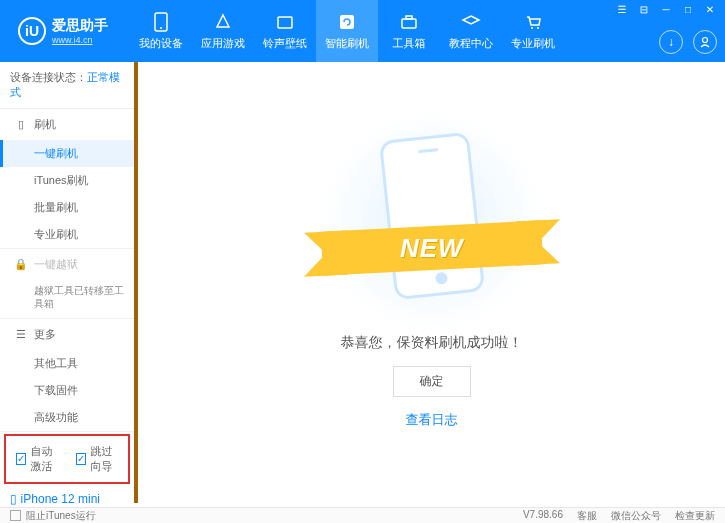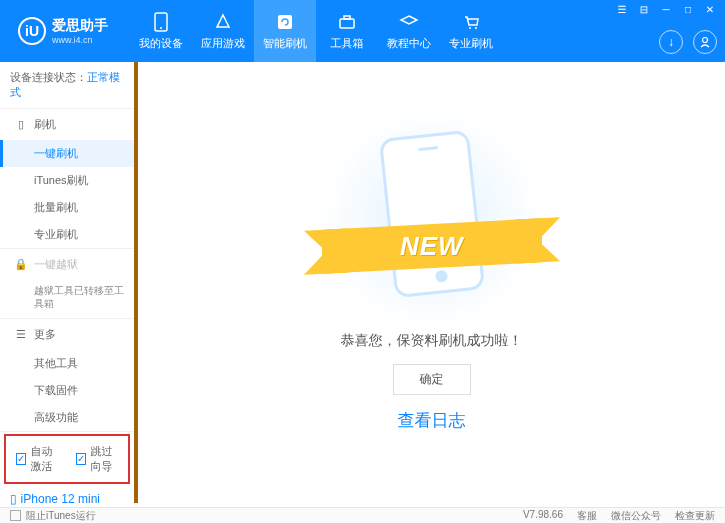--- a/index.html
+++ b/index.html
@@ -9,7 +9,7 @@
 .logo-circle { width: 28px; height: 28px; border: 2px solid #fff; border-radius: 50%; display: flex; align-items: center; justify-content: center; color: #fff; font-weight: bold; font-size: 14px; margin-right: 6px; }
 .logo-text { color: #fff; }
 .logo-title { font-size: 14px; font-weight: bold; }
-.logo-url { font-size: 9px; opacity: 0.8; }
+.logo-url { font-size: 9px; opacity: 0.8; text-decoration: underline; }
 .nav { display: flex; height: 100%; margin-left: 12px; }
 .nav-item { width: 62px; display: flex; flex-direction: column; align-items: center; justify-content: center; color: #fff; font-size: 11px; cursor: pointer; gap: 4px; }
 .nav-item.active { background: #3ba1ff; }

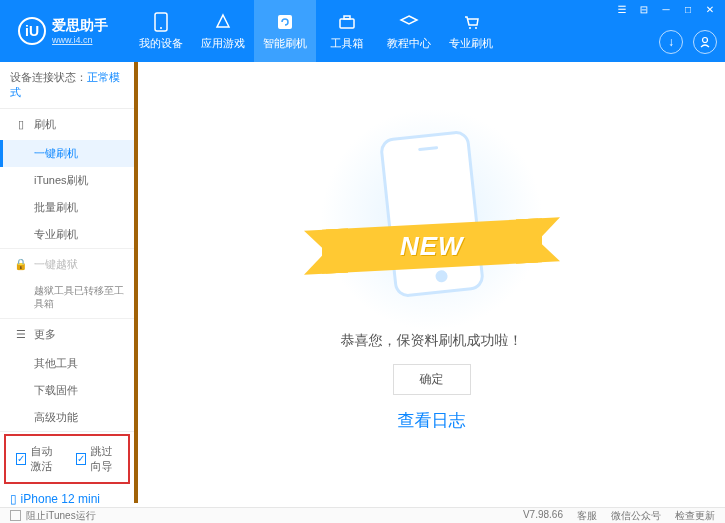--- a/index.html
+++ b/index.html
@@ -85,6 +85,14 @@
         </span>
       <span>应用游戏</span>
     </div>
+    <div class="nav-item">
+      <span class="nav-icon">
+          <svg width="18" height="16" viewBox="0 0 18 16">
+            <rect x="2" y="3" width="14" height="11" rx="1" fill="none" stroke="#fff" stroke-width="1.5"></rect>
+          </svg>
+        </span>
+      <span>铃声壁纸</span>
+    </div>
     <div class="nav-item active">
       <span class="nav-icon">
           <svg width="18" height="18" viewBox="0 0 18 18">

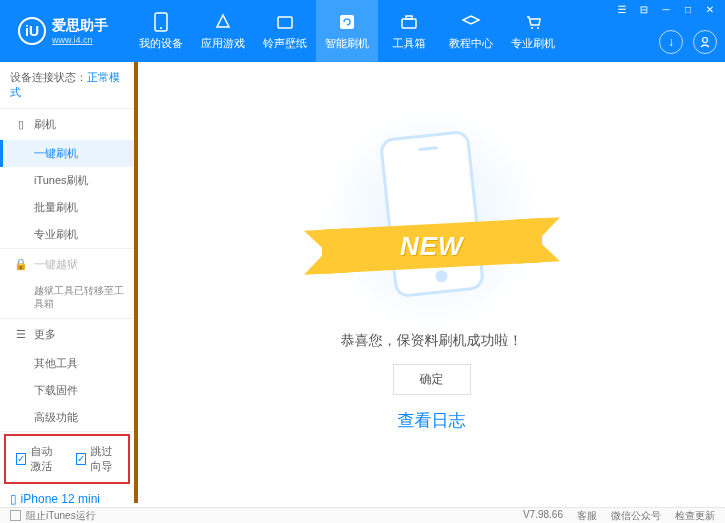--- a/index.html
+++ b/index.html
@@ -49,7 +49,7 @@
 .ribbon-text { color: #fff; font-weight: 900; font-size: 26px; font-style: italic; letter-spacing: 1px; text-shadow: 1px 1px 0 #e6a800; transform: skewY(3deg); }
 .msg { color: #555; font-size: 14px; margin-top: 28px; }
 .ok-btn { margin-top: 14px; padding: 6px 26px; border: 1px solid #ddd; background: #fff; color: #555; font-size: 12px; cursor: pointer; }
-.link { margin-top: 14px; color: #0d87ff; font-size: 17px; cursor: pointer; }
+.link { margin-top: 14px; color: #0d87ff; font-size: 13px; cursor: pointer; }
 .statusbar { position: absolute; bottom: 0; left: 0; right: 0; height: 16px; border-top: 1px solid #e6e6e6; display: flex; align-items: center; justify-content: space-between; padding: 0 10px; font-size: 10px; color: #777; background: #fafafa; }
 .sb-left { display: flex; align-items: center; gap: 5px; }
 .sb-checkbox { width: 11px; height: 11px; border: 1px solid #aaa; }

